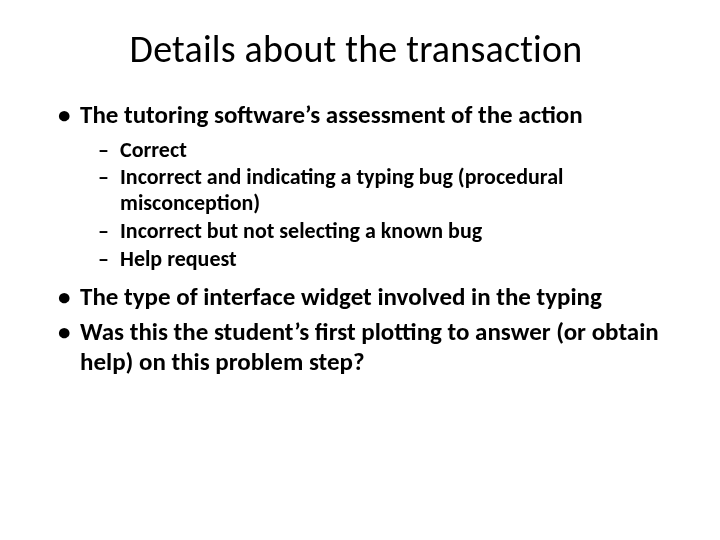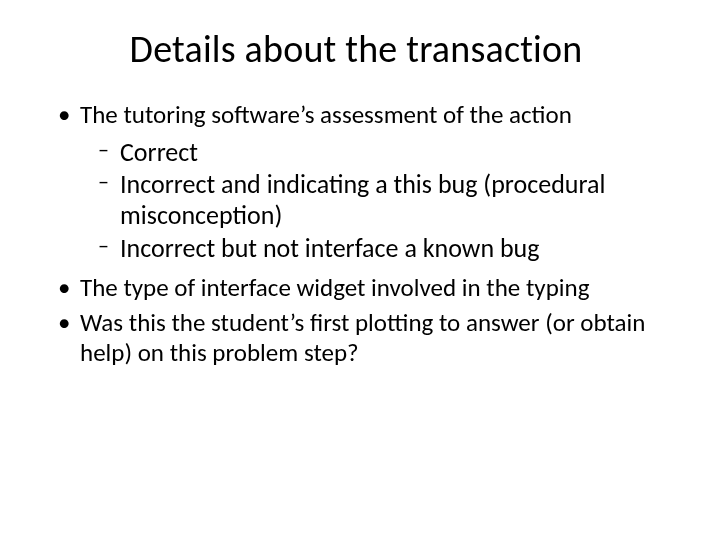--- a/index.html
+++ b/index.html
@@ -35,6 +35,7 @@
     font-size: 25px;
     line-height: 1.22;
     margin-bottom: 4px;
+    font-weight: bold;
   }
   ul.level1 > li::before {
     content: "•";

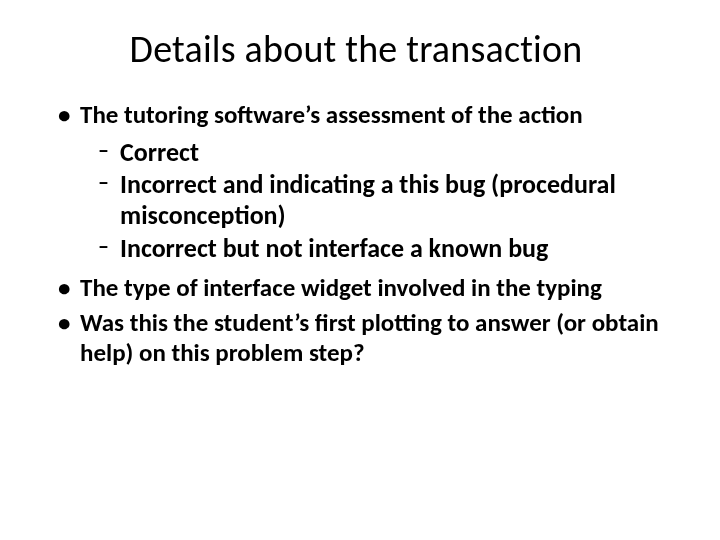--- a/index.html
+++ b/index.html
@@ -53,7 +53,7 @@
   ul.level2 > li {
     position: relative;
     padding-left: 40px;
-    font-size: 26px;
+    font-size: 22px;
     line-height: 1.18;
     margin-bottom: 2px;
   }

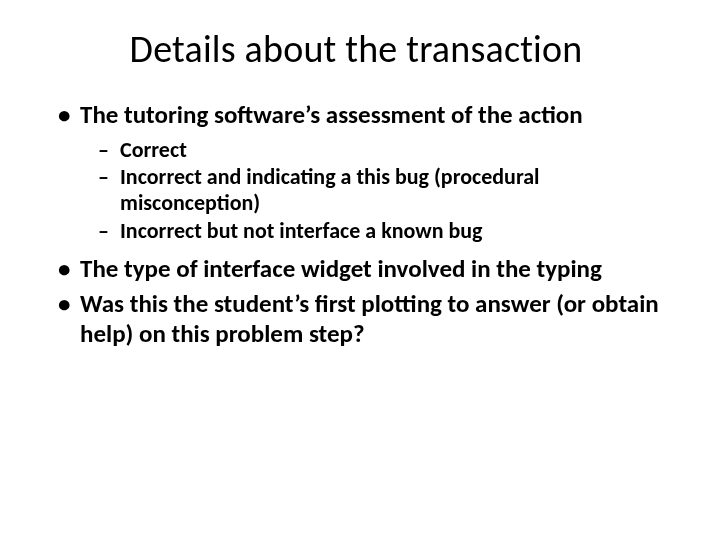--- a/index.html
+++ b/index.html
@@ -77,7 +77,7 @@
       <span>The tutoring software’s assessment of the action</span>
       <ul class="level2">
         <li><span>Correct</span></li>
-        <li><span>Incorrect and indicating a this bug (procedural misconception)</span></li>
+        <li><span>Incorrect and indicating a typing bug (procedural misconception)</span></li>
         <li><span>Incorrect but not interface a known bug</span></li>
       </ul>
     </li>

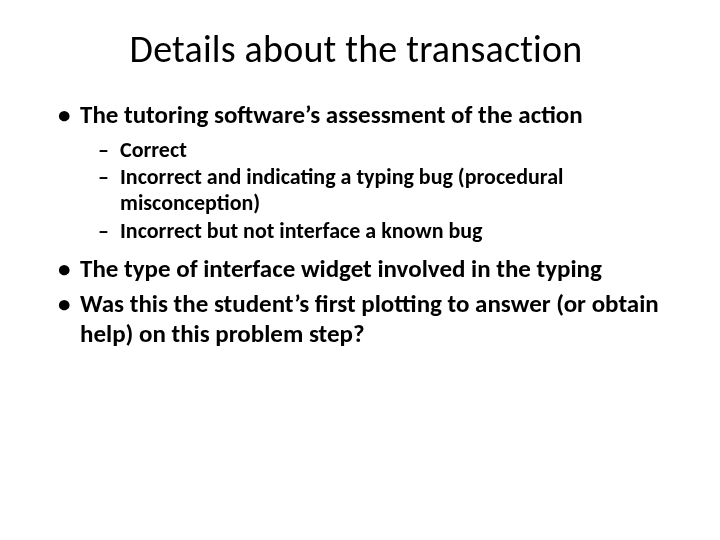--- a/index.html
+++ b/index.html
@@ -78,7 +78,7 @@
       <ul class="level2">
         <li><span>Correct</span></li>
         <li><span>Incorrect and indicating a typing bug (procedural misconception)</span></li>
-        <li><span>Incorrect but not interface a known bug</span></li>
+        <li><span>Incorrect but not selecting a known bug</span></li>
       </ul>
     </li>
 

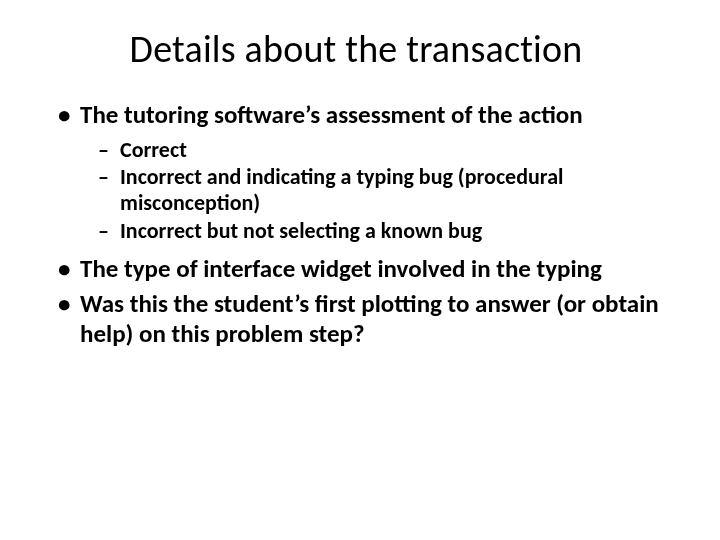--- a/index.html
+++ b/index.html
@@ -79,6 +79,7 @@
         <li><span>Correct</span></li>
         <li><span>Incorrect and indicating a typing bug (procedural misconception)</span></li>
         <li><span>Incorrect but not selecting a known bug</span></li>
+        <li><span>Help request</span></li>
       </ul>
     </li>
 

